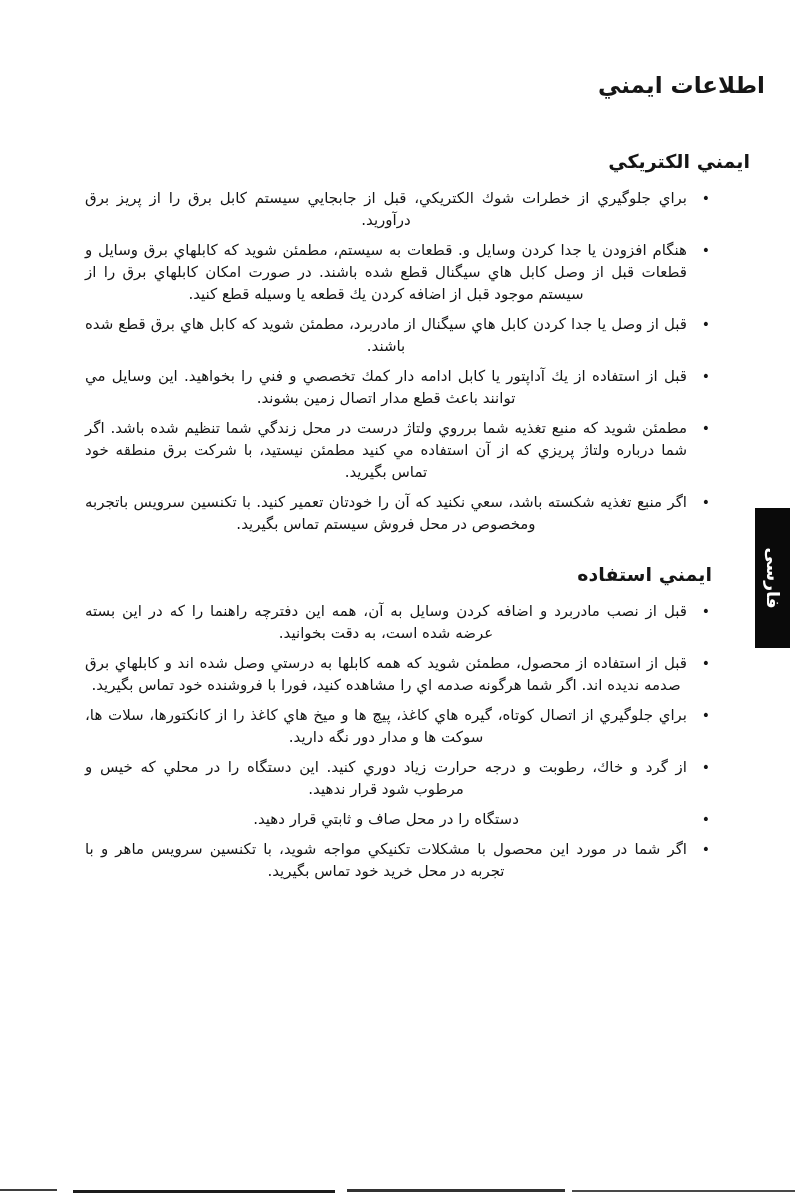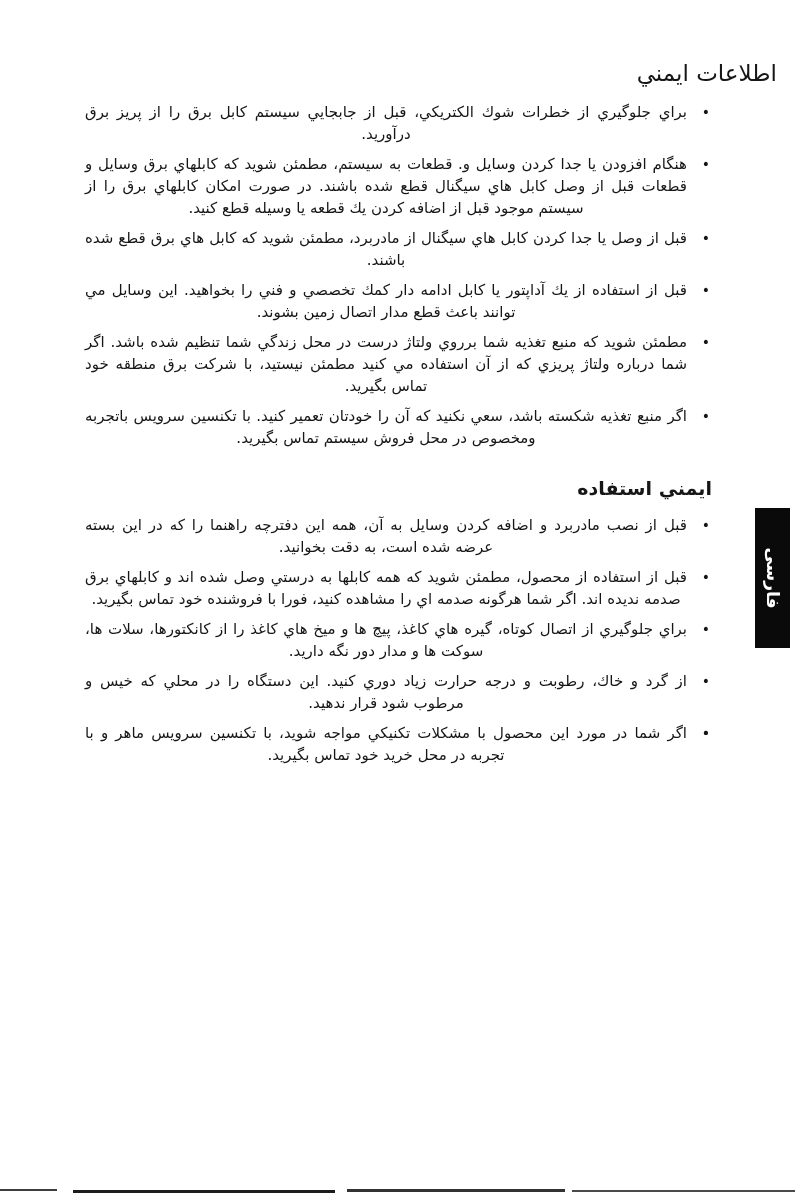--- a/index.html
+++ b/index.html
@@ -20,11 +20,11 @@
     direction:rtl;
   }
   .doc-title{
-    margin:0;
+    margin:12px;
     padding:60px 18px 0 0;
     text-align:right;
     font-size:23px;
-    font-weight:normal;
+    font-weight:bold;
     letter-spacing:0;
   }
   .section-heading{

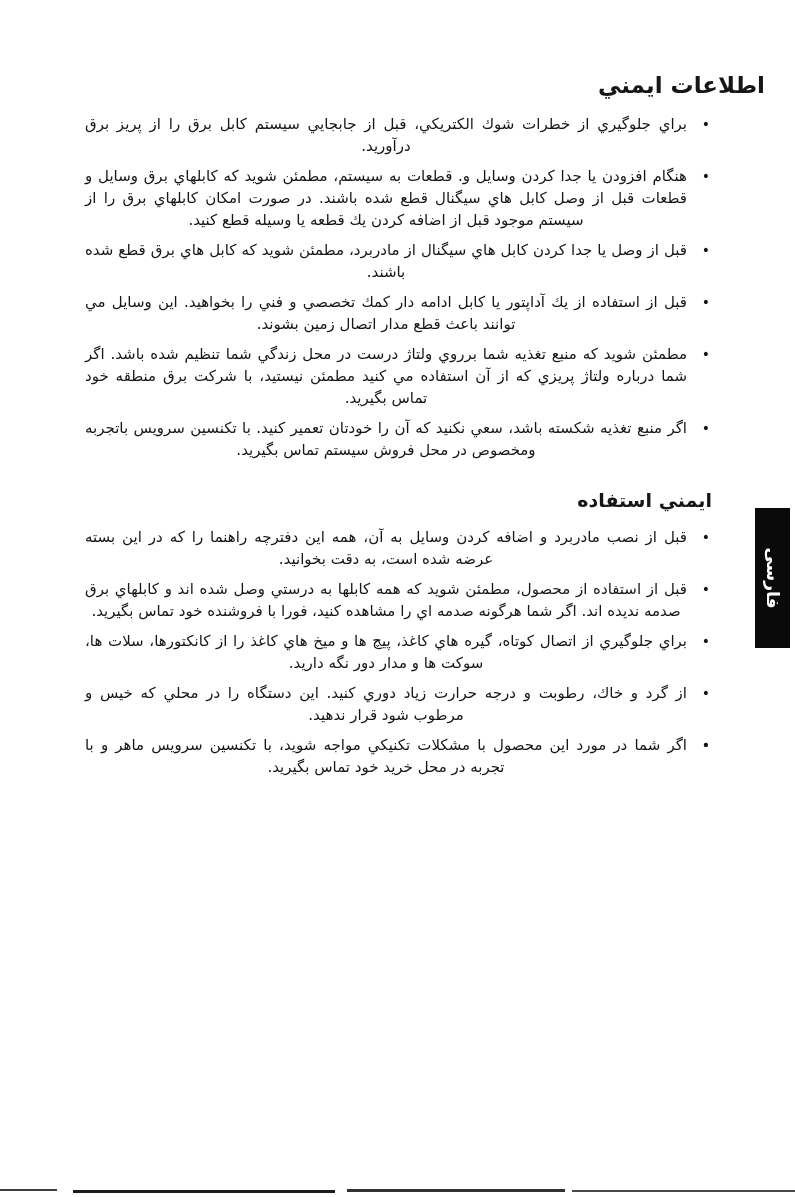--- a/index.html
+++ b/index.html
@@ -92,6 +92,7 @@
 
     <h1 class="doc-title">اطلاعات ايمني</h1>
 
+    <h2 class="section-heading first">ايمني الكتريكي</h2>
 
     <ul class="safety-list">
       <li>

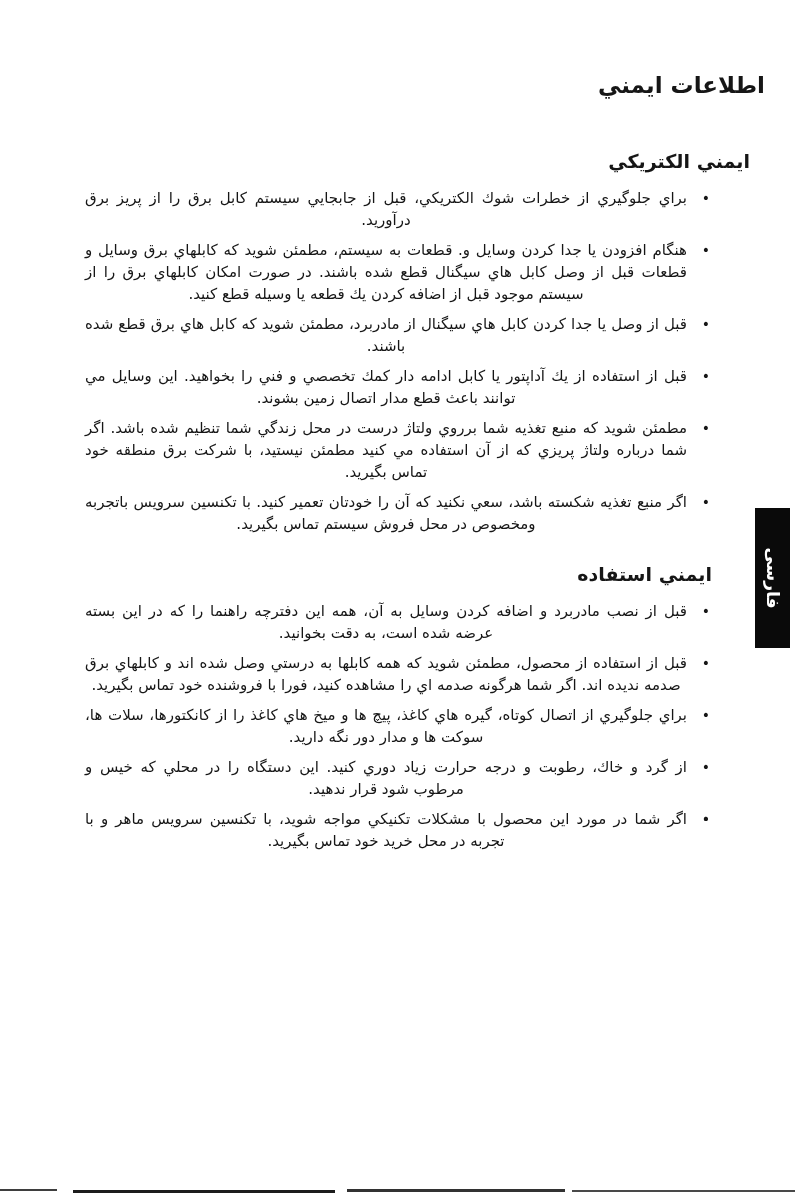--- a/index.html
+++ b/index.html
@@ -142,6 +142,7 @@
       </li>
       <li>
         <span class="bullet">•</span>
+        <span>دستگاه را در محل صاف و ثابتي قرار دهيد.</span>
       </li>
       <li>
         <span class="bullet">•</span>

